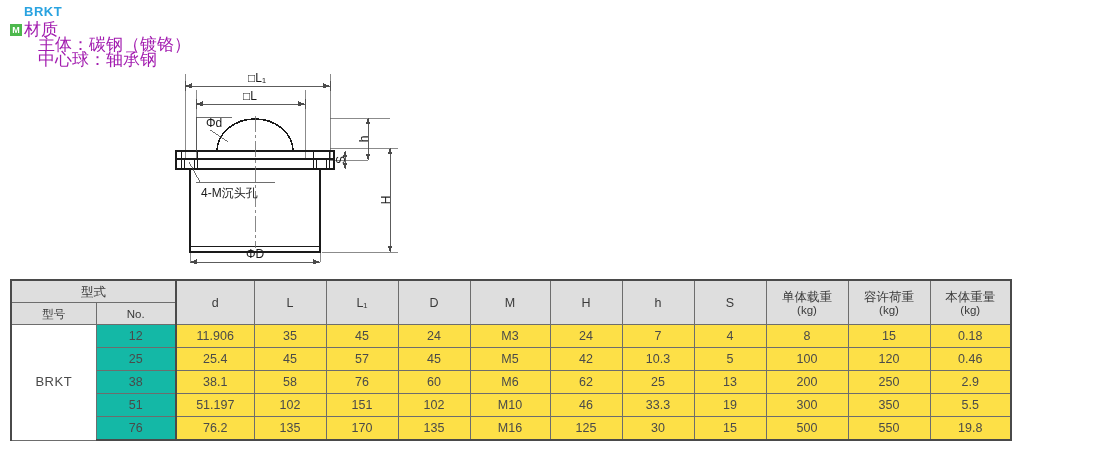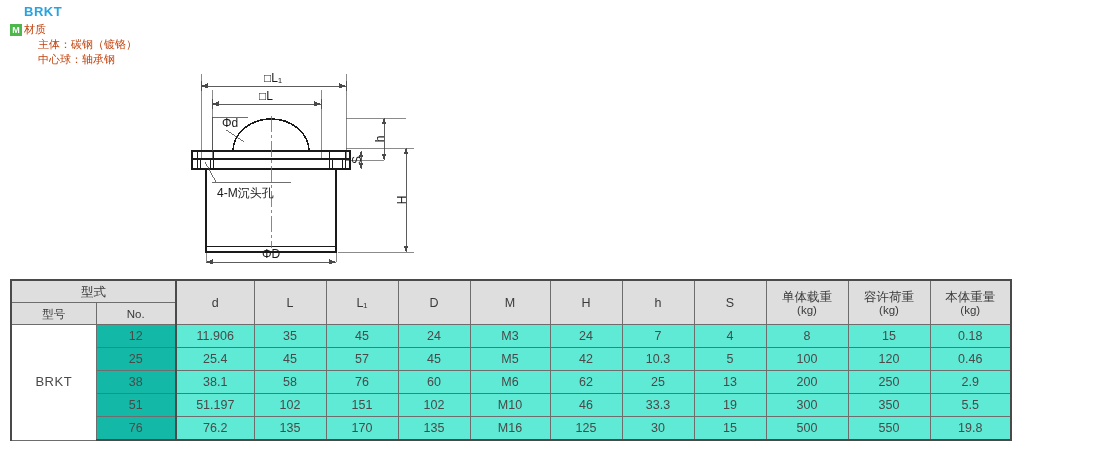--- a/index.html
+++ b/index.html
@@ -44,7 +44,7 @@
     flex: 0 0 auto;
     font-family: "Liberation Sans", sans-serif;
   }
-  .mat-lines { font-size: 11px; line-height: 15px; color: #c2410c; }
+  .mat-lines { font-size: 17px; line-height: 15px; color: #a21caf; }
   .mat-lines div { white-space: nowrap; }
   .mat-indent { margin-left: 14px; }
 

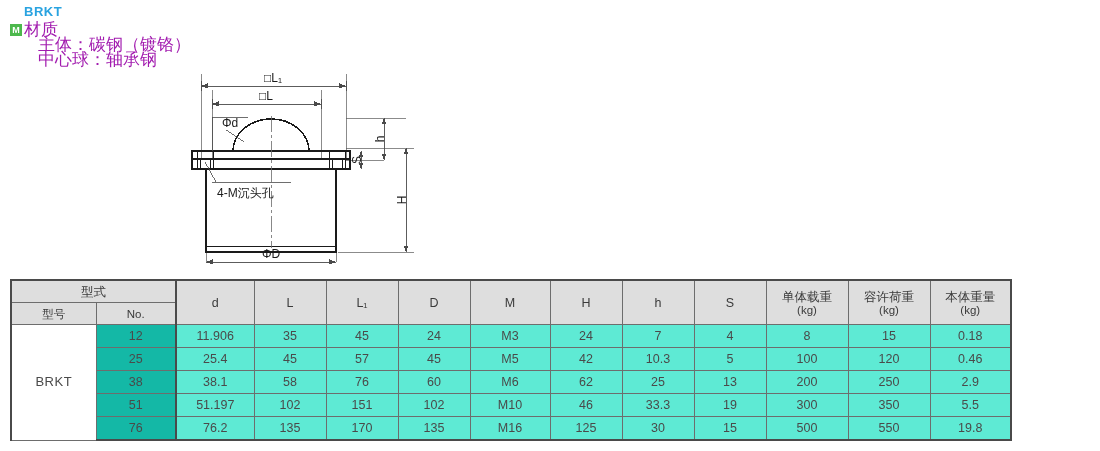--- a/index.html
+++ b/index.html
@@ -51,7 +51,7 @@
   
   #drawing {
     position: absolute;
-    left: 16px; top: 60px;
+    left: 0; top: 60px;
     width: 420px; height: 215px;
   }
   #drawing svg { display: block; }

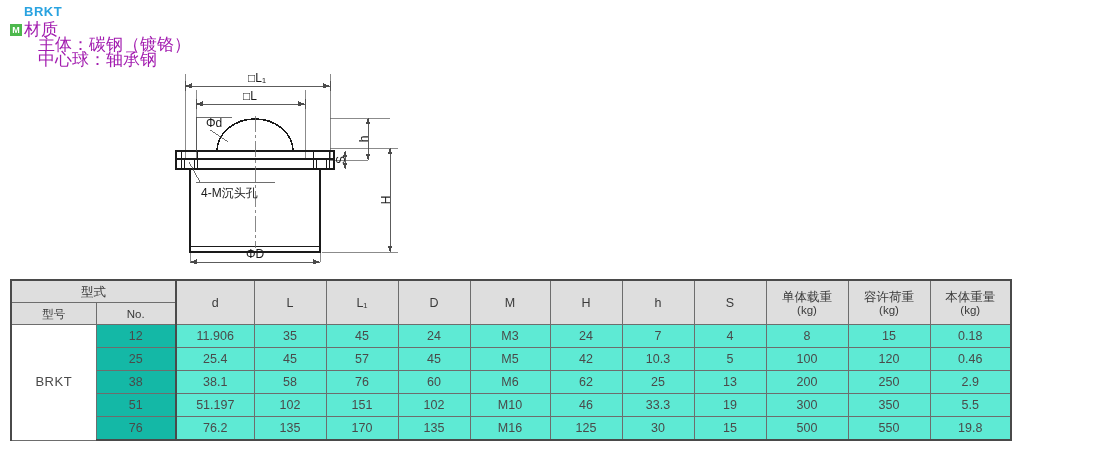--- a/index.html
+++ b/index.html
@@ -86,7 +86,7 @@
   .hdr-sub { font-size: 11.5px; }
   .unit { font-size: 11.5px; display: block; line-height: 12px; }
   .hdr-two { line-height: 12px; padding: 1px 0; }
-  td.cell-data { background: #5eead4; }
+  td.cell-data { background: #fde047; }
   td.cell-no {
     background: #14b8a6;
     color: #1b9ee0;

